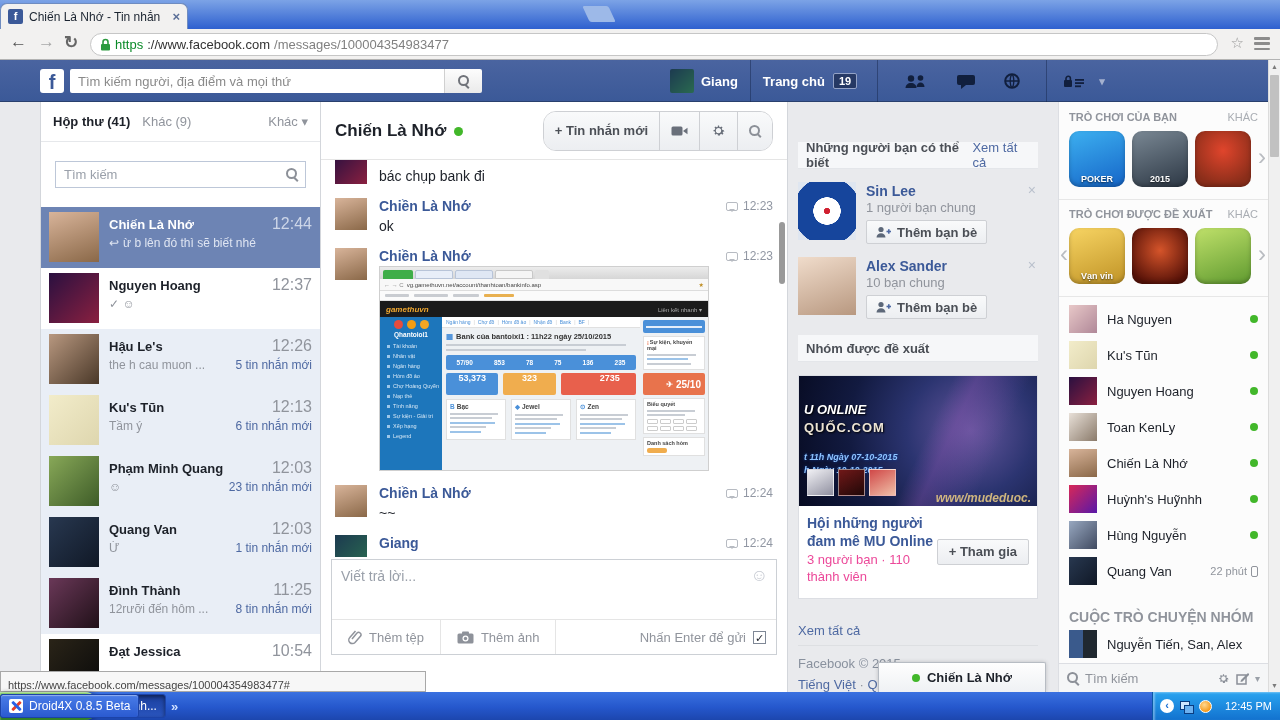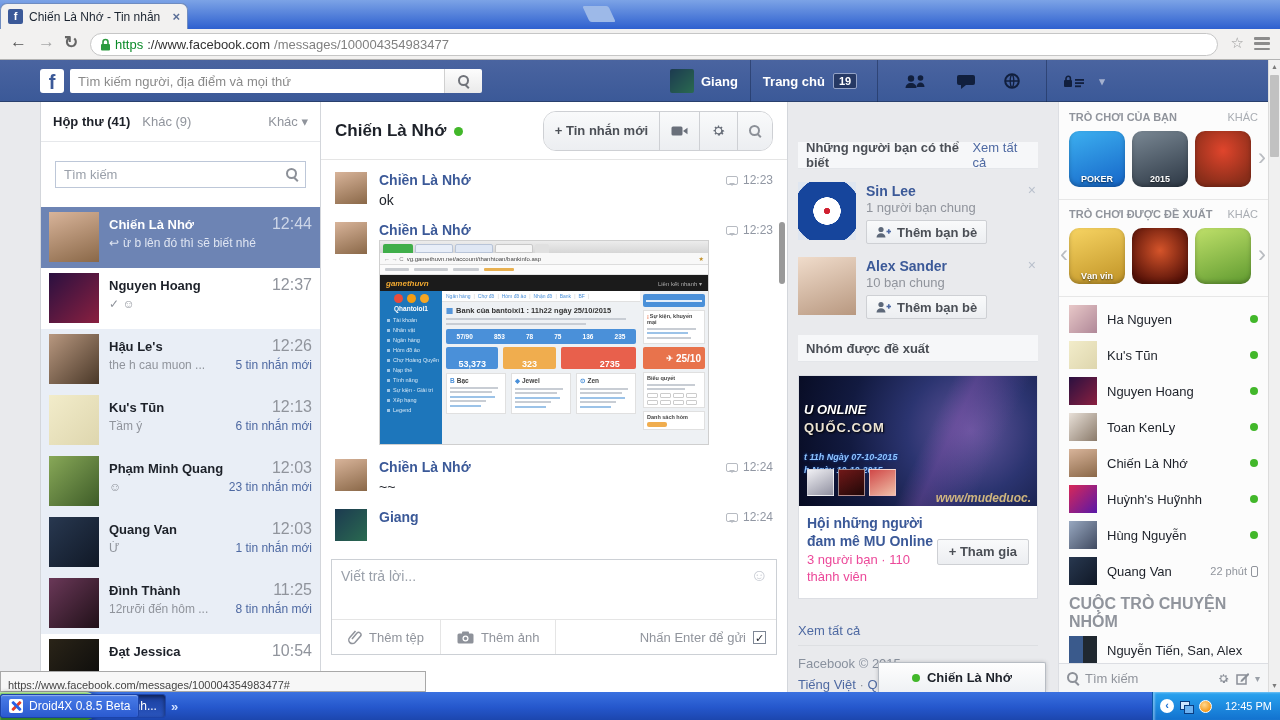--- a/index.html
+++ b/index.html
@@ -505,6 +505,12 @@
 
   <div class="msgs">
 
+    <div class="msg msg-first">
+      <div class="avatar32" style="background: linear-gradient(135deg, rgb(42, 16, 64), rgb(138, 32, 64));"></div>
+      <div class="msg-body">
+          <div class="msg-text">bác chụp bank đi</div>
+        </div>
+    </div>
 
     <div class="msg">
       <div class="avatar32" style="background: linear-gradient(160deg, rgb(216, 180, 154), rgb(138, 104, 72));"></div>

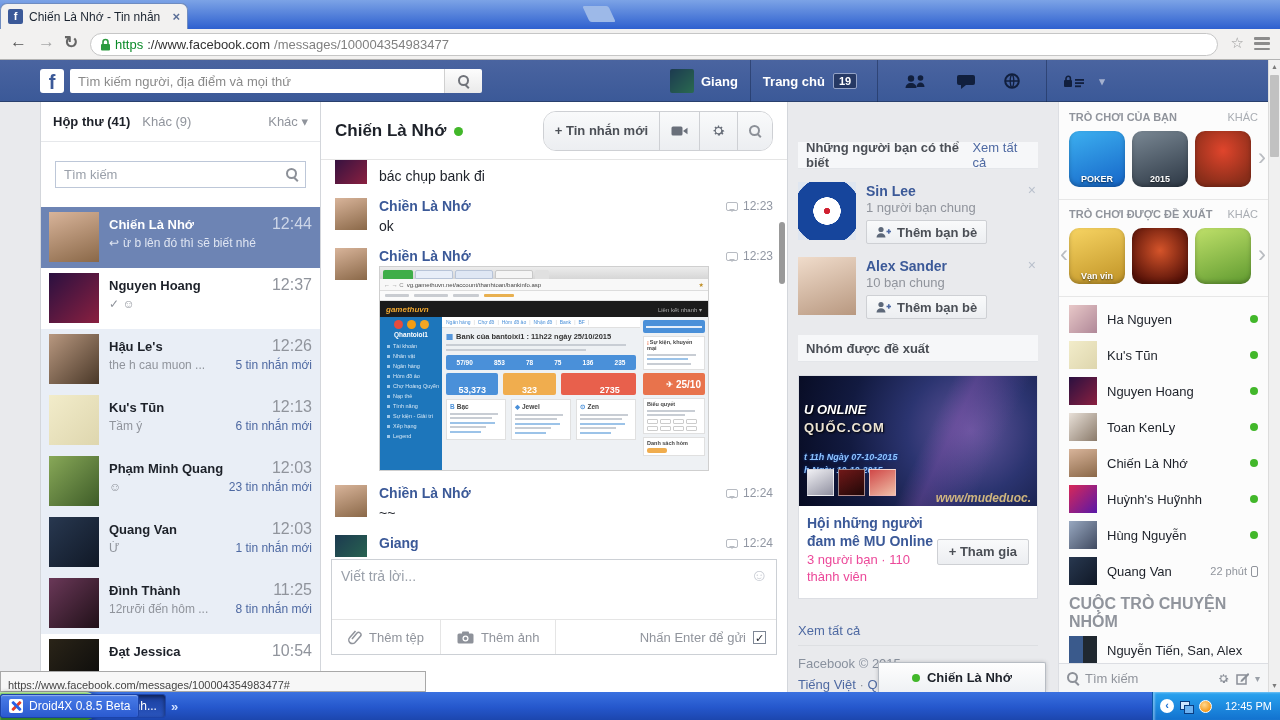--- a/index.html
+++ b/index.html
@@ -124,7 +124,7 @@
   .bk-sub1 { width:180px; } .bk-sub2 { width:140px; }
   .bk-stats { height:15px; background:#4a90d9; margin:4px 4px 3px; border-radius:2px; display:flex; align-items:center; justify-content:space-around; color:#fff; font-size:6.5px; font-weight:bold; }
   .bk-cards { display:flex; gap:5px; margin:0 4px; }
-  .bk-card { flex:1; height:22px; border-radius:2px; color:#fff; font-weight:bold; font-size:9px; display:flex; align-items:flex-end; justify-content:center; }
+  .bk-card { flex:1; height:22px; border-radius:2px; color:#fff; font-weight:bold; font-size:9px; display:flex; align-items:flex-start; justify-content:center; }
   .bk-secs { display:flex; gap:5px; margin:4px 4px 0; }
   .bk-sec { flex:1; background:#fff; border:1px solid #e0e0e0; padding:3px; }
   .bk-sec-h { font-size:6.5px; font-weight:bold; color:#444; margin-bottom:2px; }

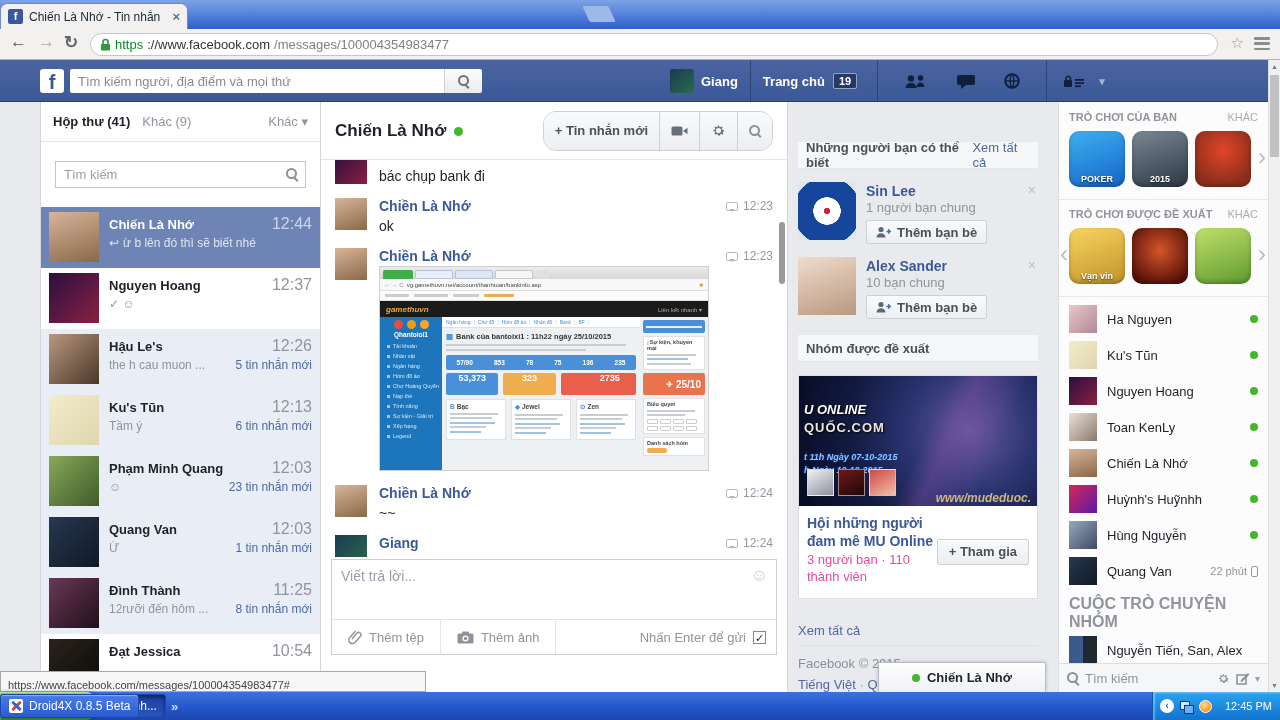--- a/index.html
+++ b/index.html
@@ -201,7 +201,7 @@
   .avatar28 { width:28px; height:28px; flex:0 0 28px; }
   .friend-name { margin-left:10px; font-size:13px; color:#1d2129; white-space:nowrap; overflow:hidden; }
   .friend-right { margin-left:auto; display:flex; align-items:center; font-size:11px; color:#90949c; }
-  .gc-header { margin-top:6px; font-size:16px; font-weight:bold; color:#90949c; }
+  .gc-header { margin-top:20px; font-size:14px; font-weight:bold; color:#90949c; }
   .gc-row { display:flex; align-items:center; height:34px; margin-top:2px; }
   .rail-search { position:absolute; left:0; right:0; bottom:0; height:29px; background:#f5f6f7; border-top:1px solid #dcdee3; display:flex; align-items:center; padding:0 8px; gap:6px; }
   .rail-search input { flex:1; min-width:0; background:transparent; border:none; outline:none; font-size:13px; color:#555; font-family:inherit; }

